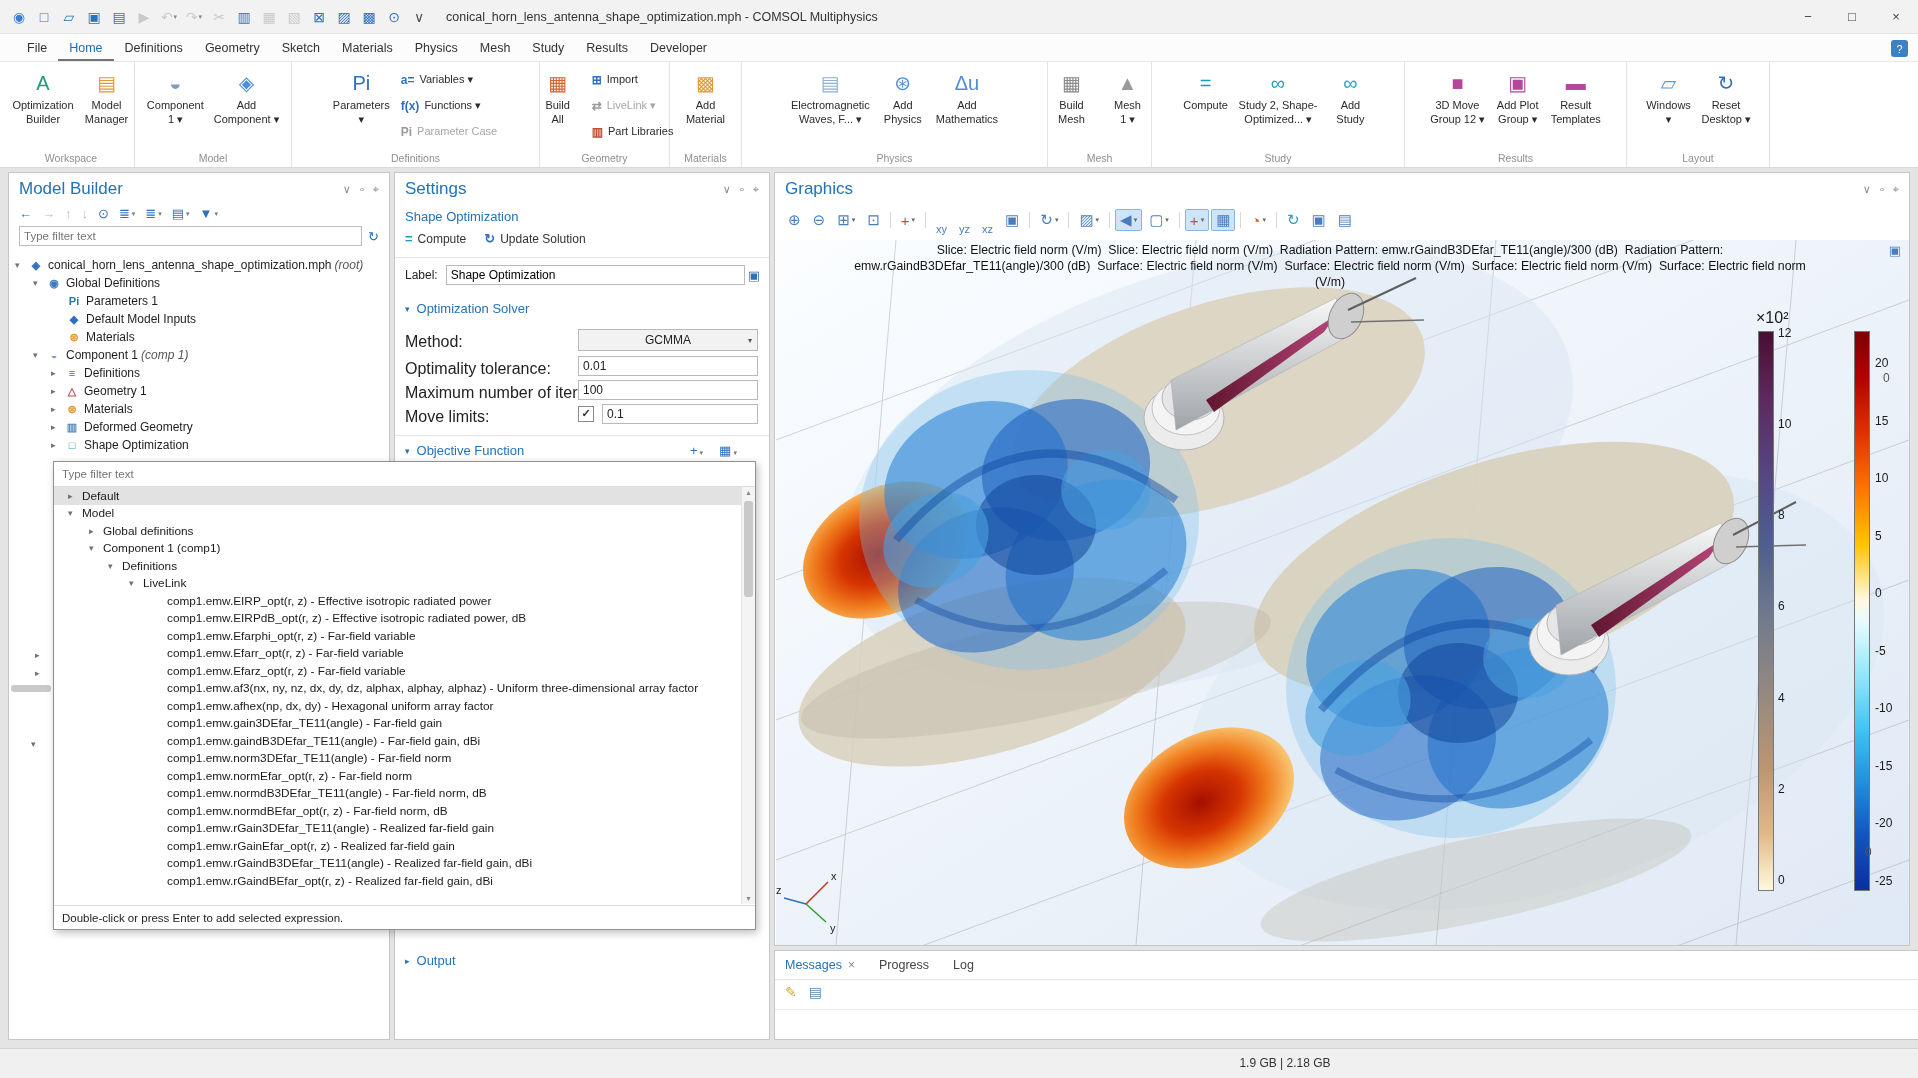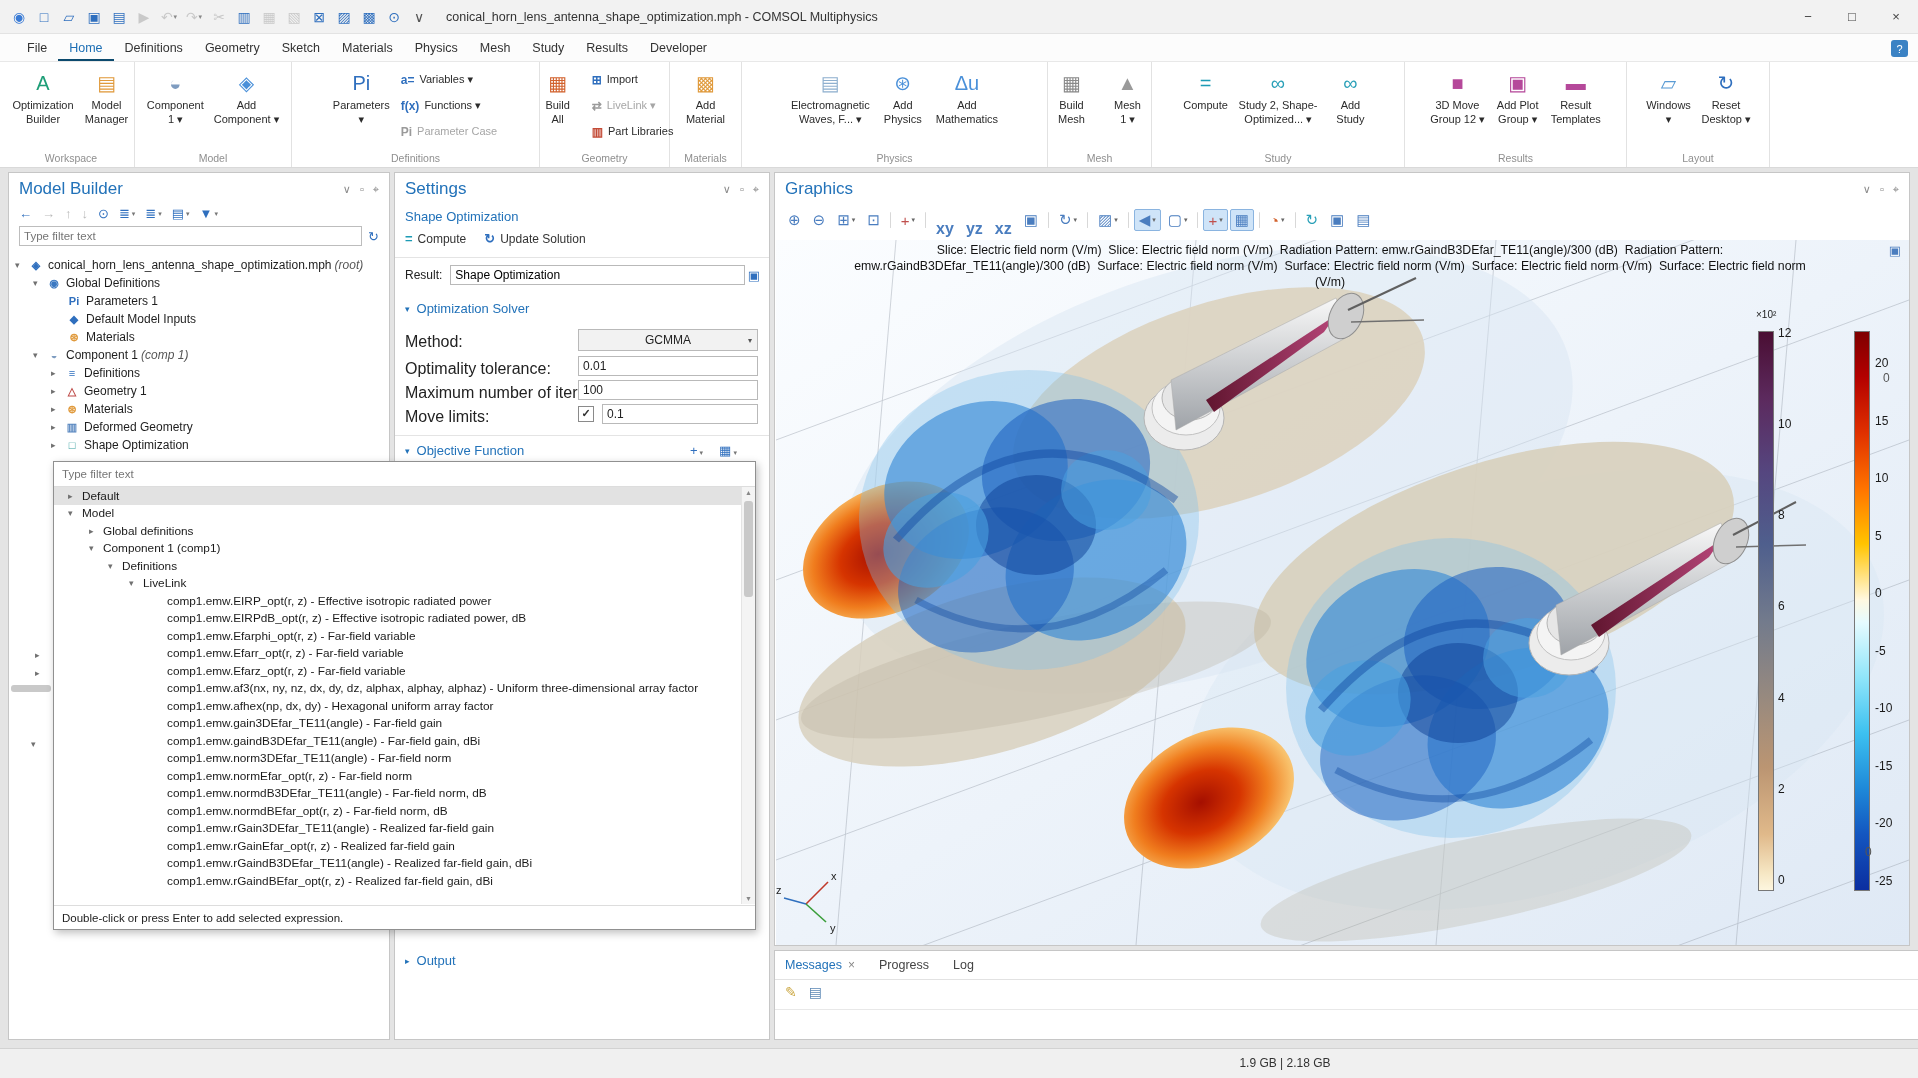--- a/index.html
+++ b/index.html
@@ -17,7 +17,7 @@
   
   .tabrow{position:absolute;left:0;top:34px;width:1918px;height:28px;background:#fcfcfc;border-bottom:1px solid #e8e8e8;display:flex;align-items:flex-end;padding-left:16px;box-sizing:border-box;}
   .tab{padding:5px 11px 4px;font-size:12.5px;color:#333;border-bottom:2px solid transparent;white-space:nowrap;}
-  .tab.active{color:#1c6eb4;border-bottom:2px solid #0c4a6e;}
+  .tab.active{color:#1c6eb4;border-bottom:2px solid #737373;}
   .help-btn{margin-left:auto;margin-right:10px;margin-bottom:4px;width:17px;height:17px;background:#3b82c4;color:#fff;border-radius:3px;font-size:11px;display:flex;align-items:center;justify-content:center;}
 
   

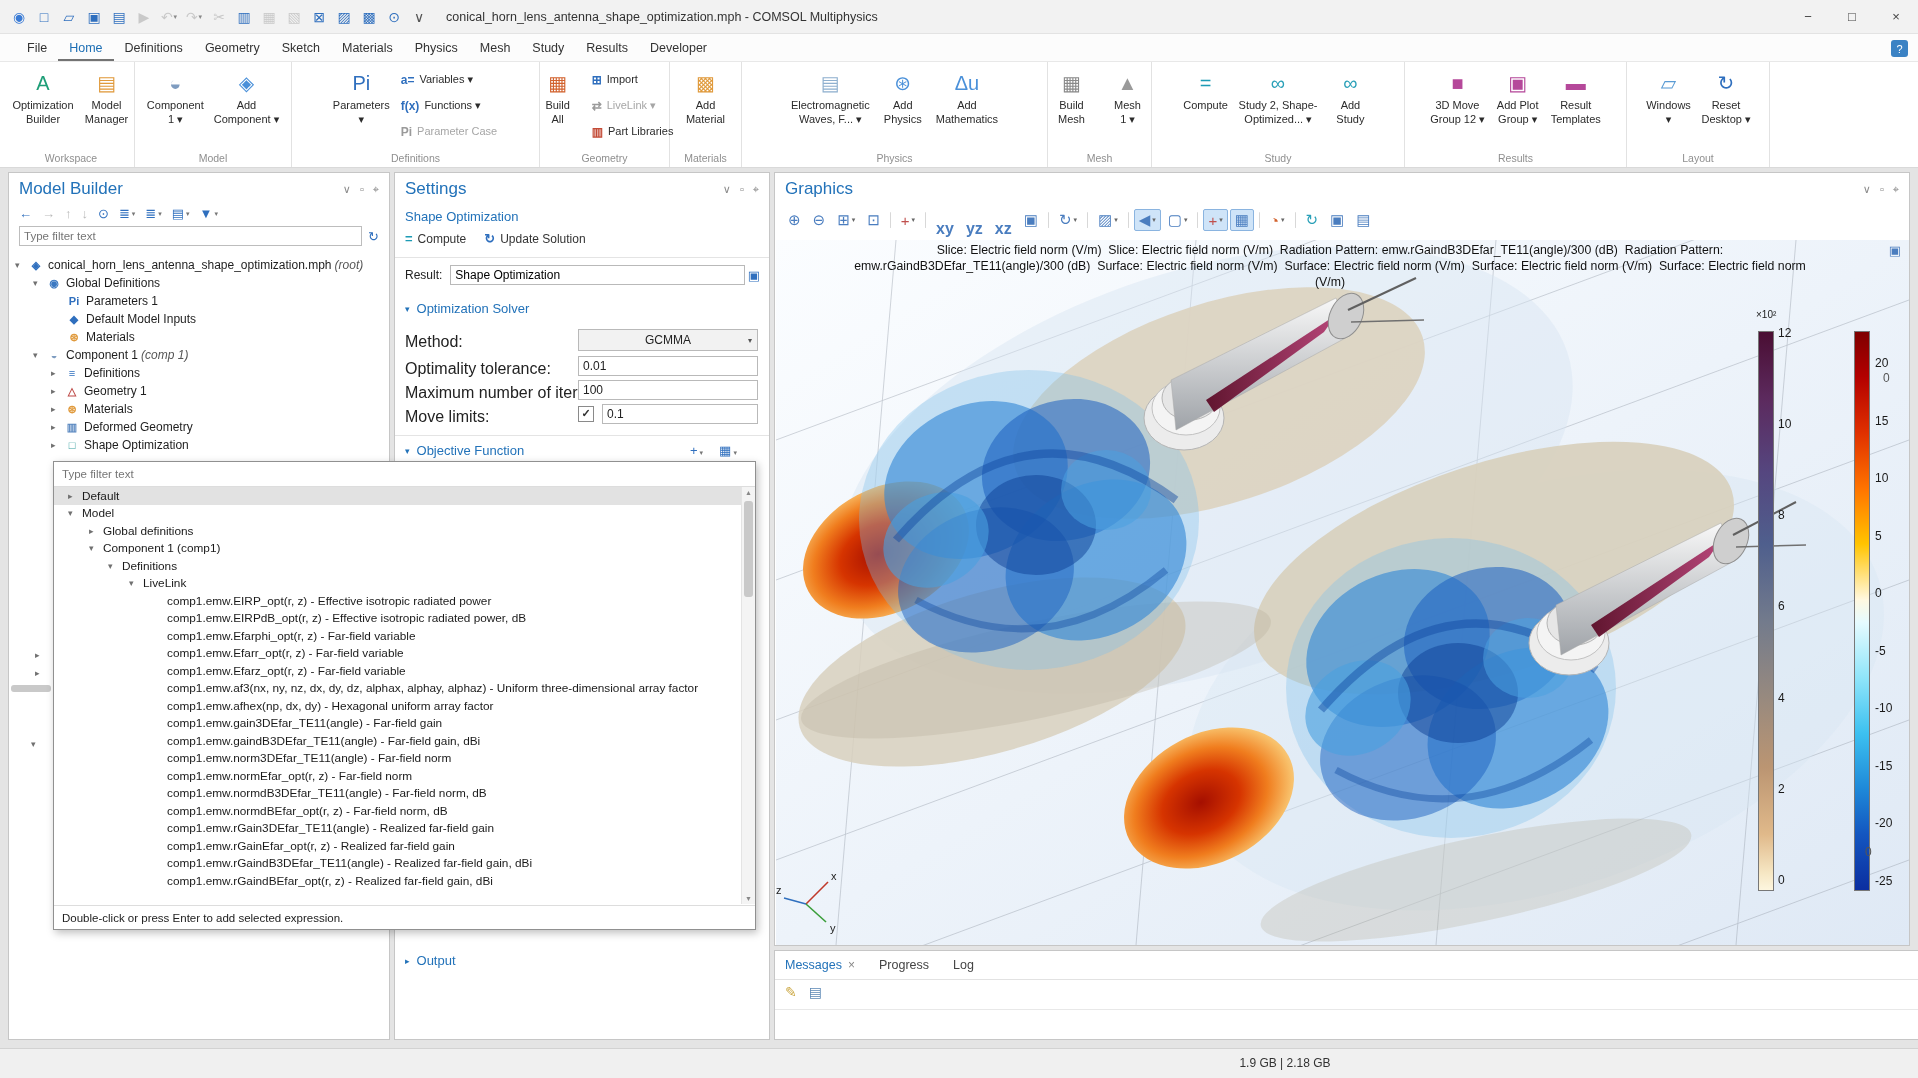--- a/index.html
+++ b/index.html
@@ -87,7 +87,7 @@
   .gt{display:inline-flex;align-items:center;height:20px;padding:0 4px;border-radius:2px;color:#4a7dbf;border:1px solid transparent;}
   .gt.hl{background:#cfe4f8;border:1px solid #8ab4e0;}
   .gt.sep{width:1px;height:16px;background:#d8d8d8;padding:0;margin:0 3px;border:none;}
-  .gt.txt .gtg{font-size:16px;font-weight:bold;margin-top:17px;}
+  .gt.txt .gtg{font-size:11px;font-weight:normal;margin-top:17px;}
   .gtg{font-size:15px;}
   .gtc{font-size:7px;color:#666;margin-left:2px;}
   .cap{position:absolute;left:0;right:24px;text-align:center;font-size:12.3px;color:#111;white-space:pre;z-index:3;}

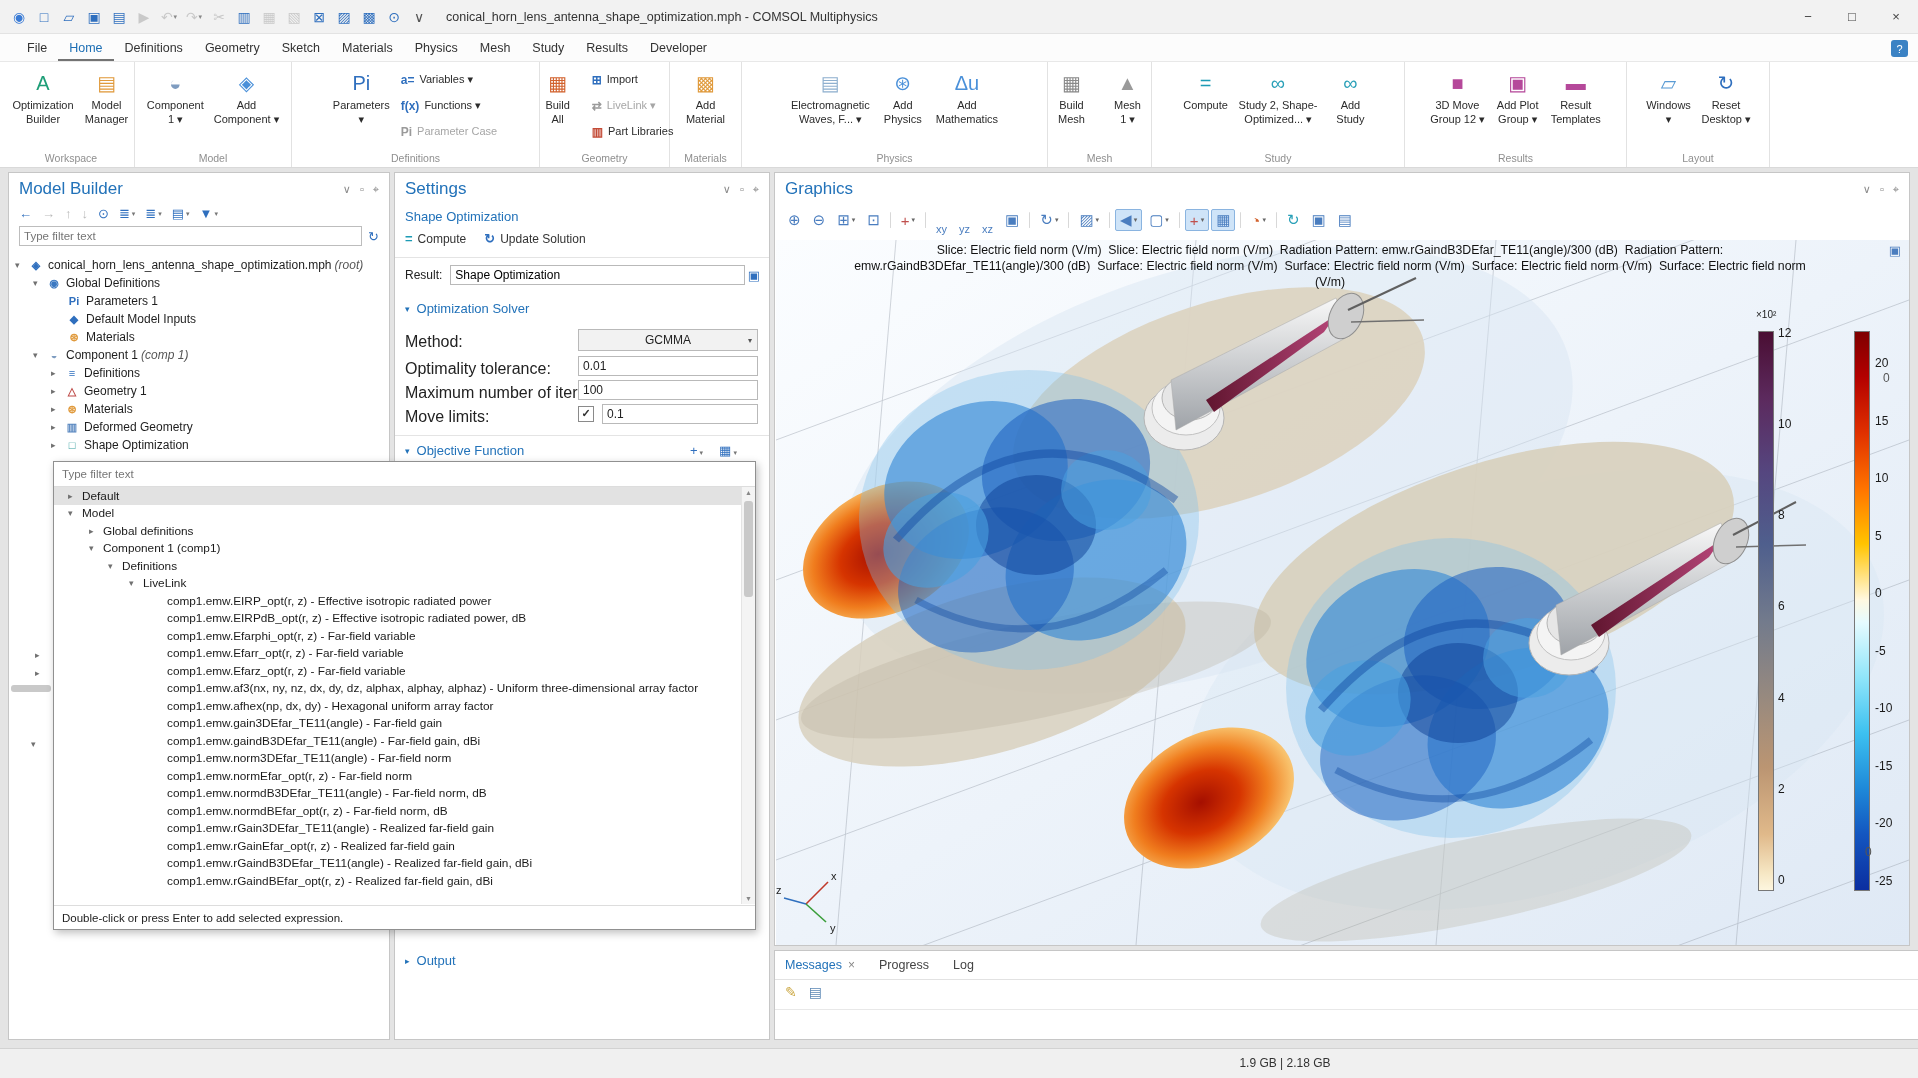--- a/index.html
+++ b/index.html
@@ -607,7 +607,7 @@
     </div>
     <div class="s-div" style="top:84px"></div>
     <div class="s-label-row">
-      <span>Result:</span>
+      <span>Label:</span>
       <input value="Shape Optimization" style="">
       <span class="lbl-icon">▣</span>
     </div>

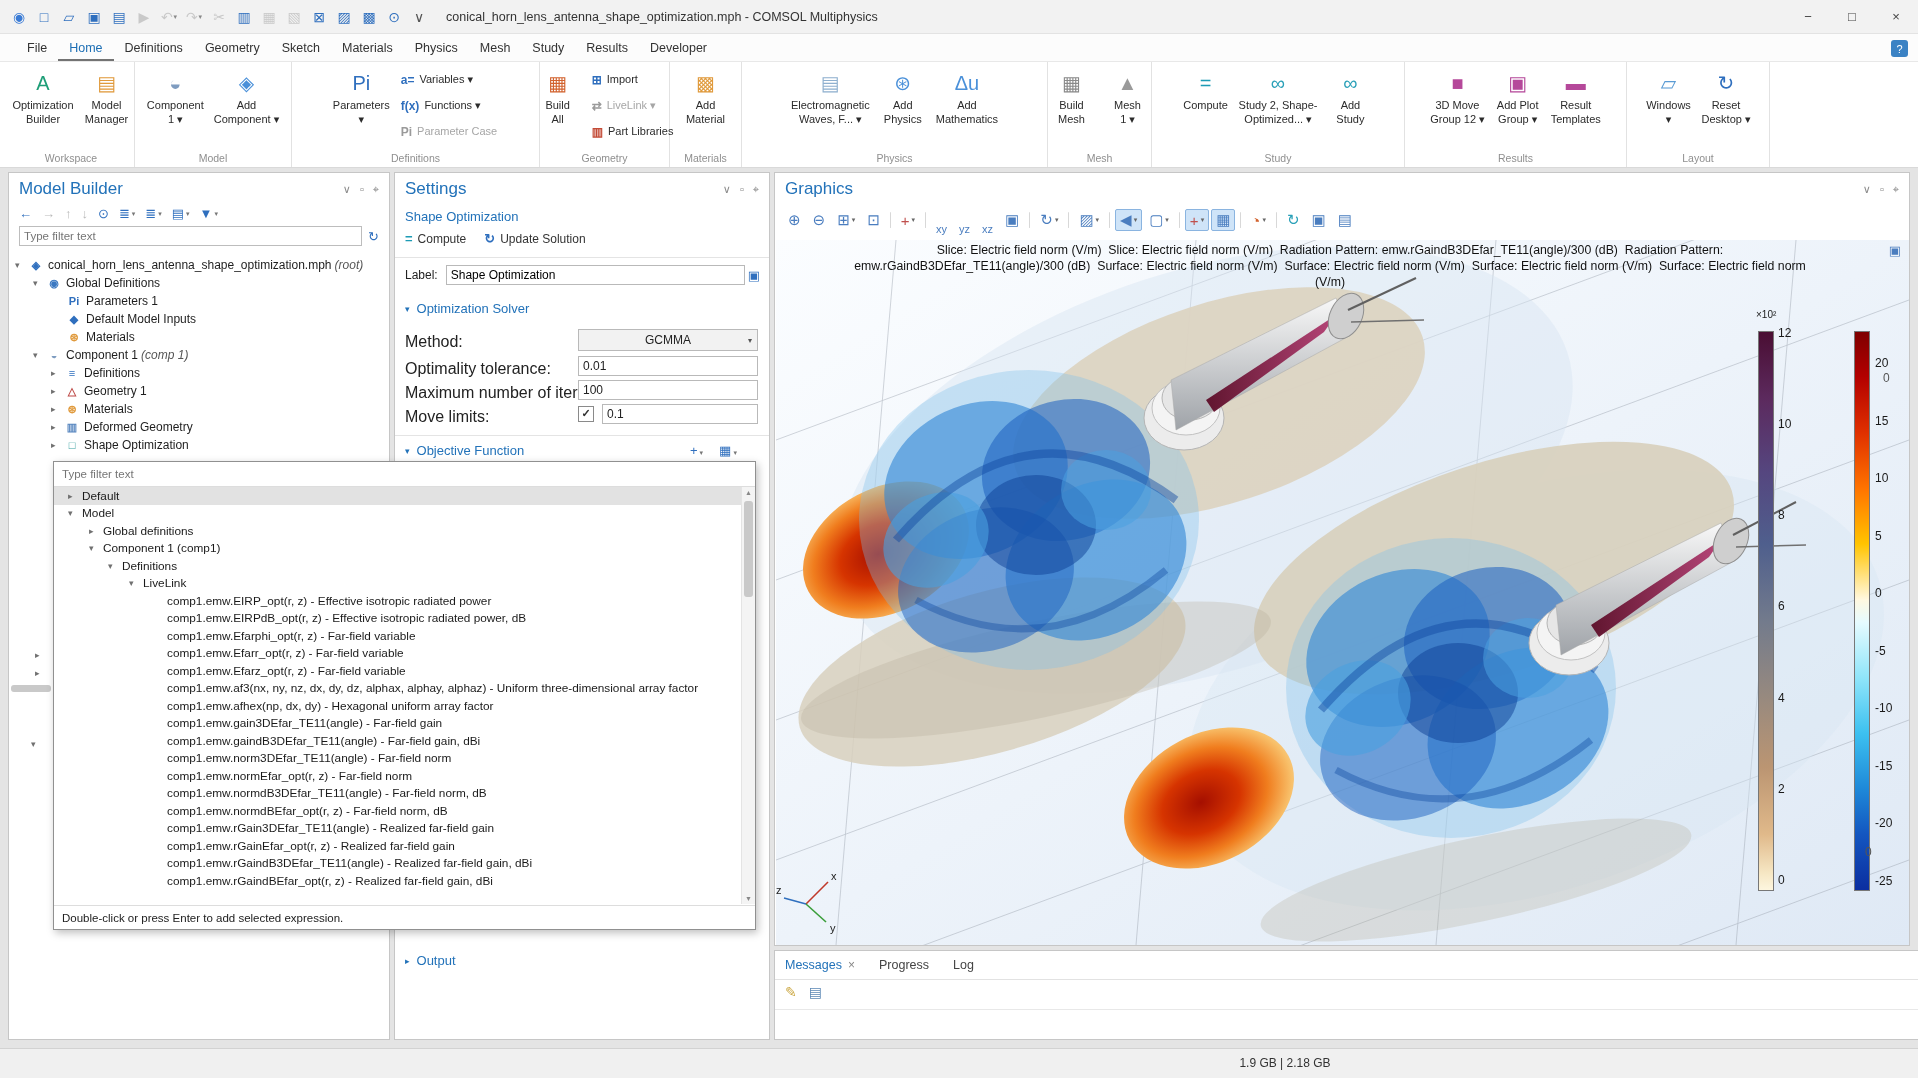--- a/index.html
+++ b/index.html
@@ -96,7 +96,7 @@
   .cbar{position:absolute;top:158px;width:16px;height:560px;border:1px solid #777;z-index:2;box-sizing:border-box;}
   #cbar1{left:983px;background:linear-gradient(to bottom,#4a0e33 0%,#5c2a5e 12%,#55467f 25%,#4f5f8d 38%,#737b8c 52%,#96897f 65%,#bb9572 78%,#e0b98a 90%,#f6e7c4 97%,#fdf6df 100%);}
   #cbar2{left:1079px;background:linear-gradient(to bottom,#7f0000 0%,#b30000 8%,#e03000 18%,#ff7300 28%,#ffc400 38%,#fff8e0 48%,#e6fbff 52%,#8fe5fa 62%,#3cc0f0 72%,#1e88d8 82%,#1356c0 90%,#0b2ea0 100%);}
-  .cb-header{position:absolute;left:981px;top:136px;font-size:10px;color:#1a1a1a;z-index:2;}
+  .cb-header{position:absolute;left:981px;top:136px;font-size:16px;color:#1a1a1a;z-index:2;}
   .tick-col{position:absolute;display:flex;flex-direction:column;justify-content:space-between;z-index:2;}
   #ticks1{left:1003px;top:152px;height:563px;}
   #ticks2{left:1100px;top:182px;height:534px;}

